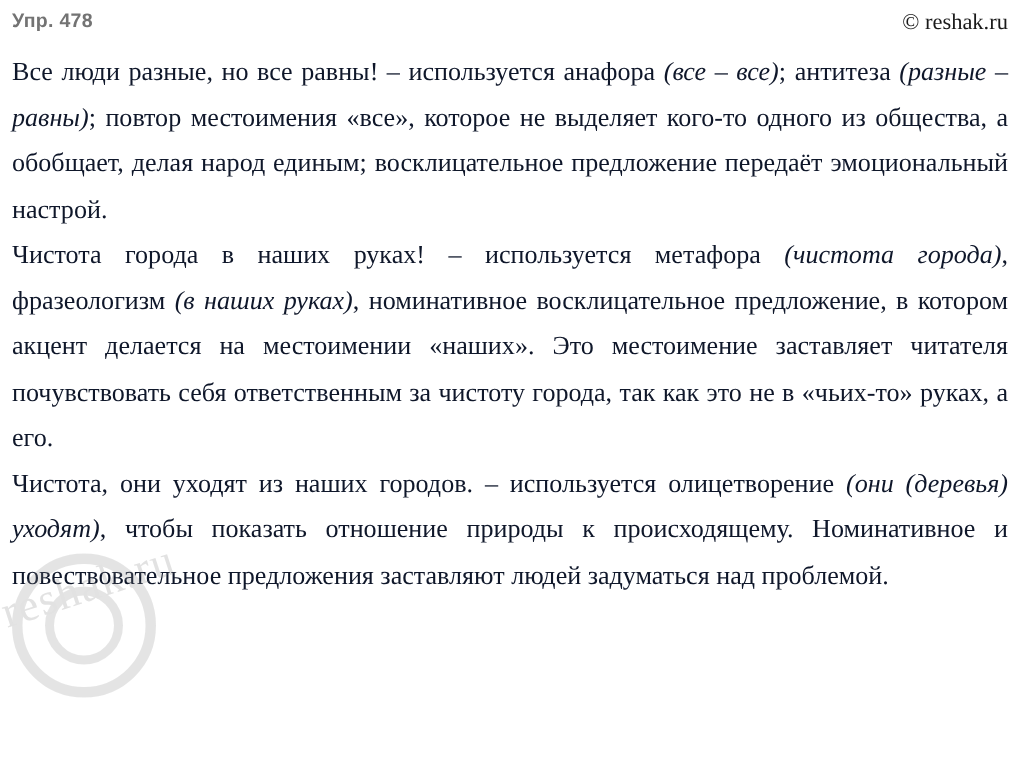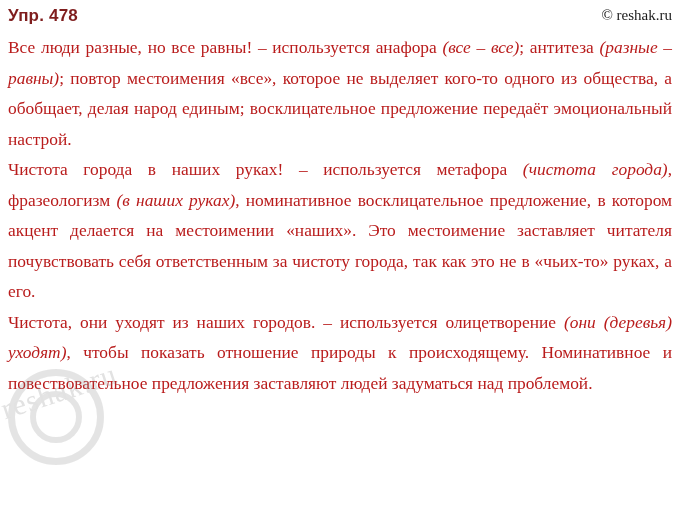--- a/index.html
+++ b/index.html
@@ -30,9 +30,9 @@
   }
   .exercise-title {
     font-family: "Liberation Sans", sans-serif;
-    font-size: 17px;
+    font-size: 13px;
     font-weight: bold;
-    color: #7f1d1d;
+    color: #737373;
     letter-spacing: 0.2px;
   }
   .site-credit {

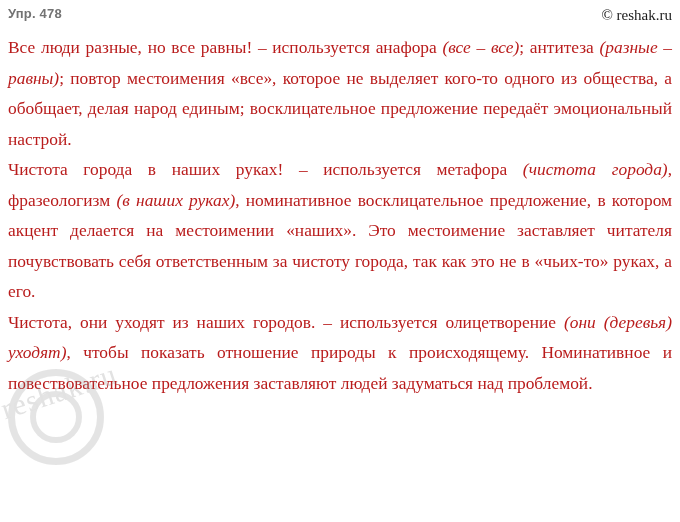--- a/index.html
+++ b/index.html
@@ -47,7 +47,7 @@
     line-height: 30.5px;
     text-align: justify;
     text-justify: inter-word;
-    color: #b91c1c;
+    color: #0f172a;
   }
   .body-text p {
     margin: 0;

